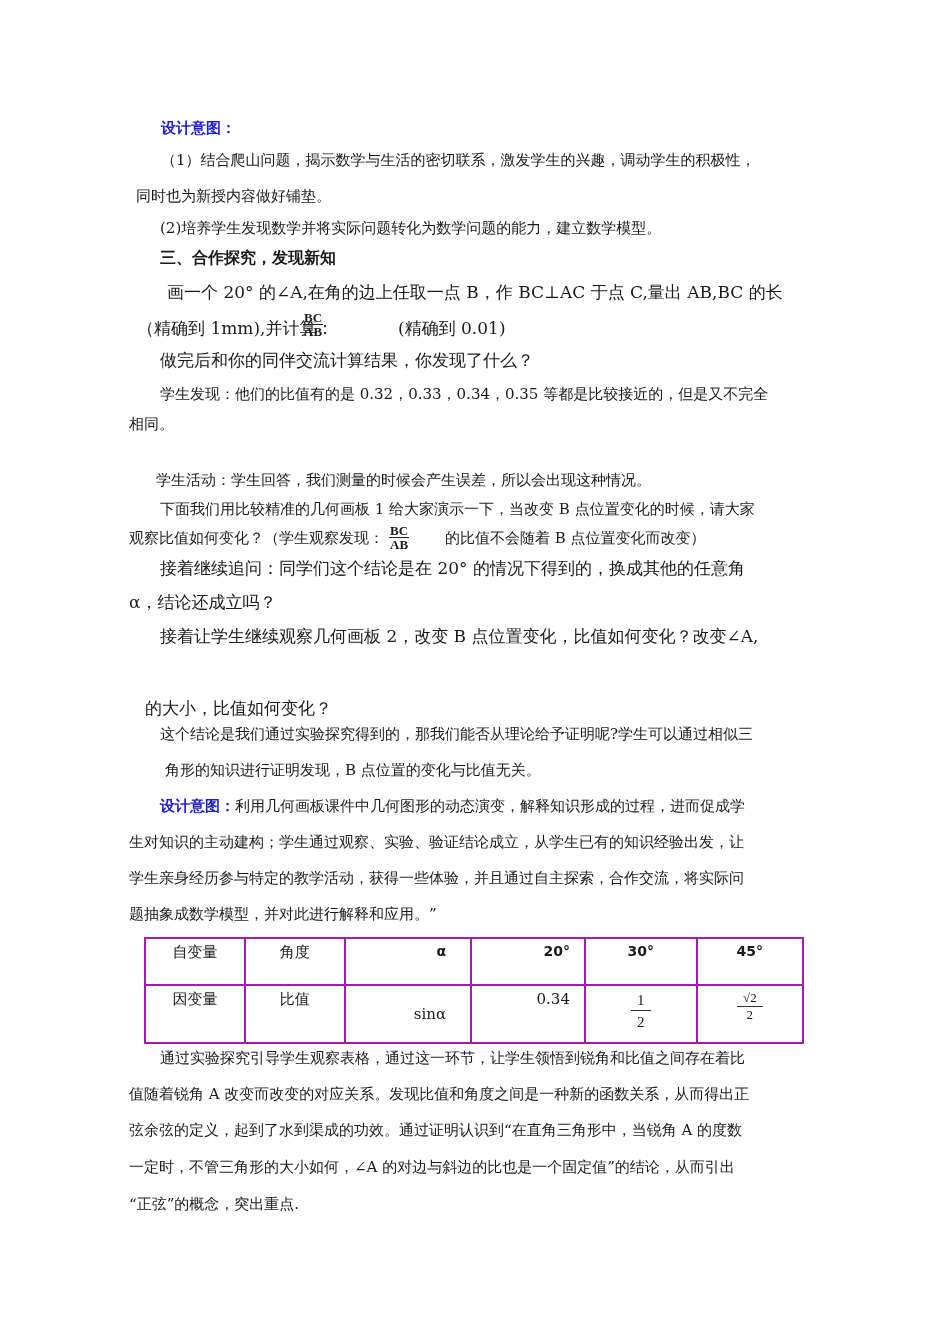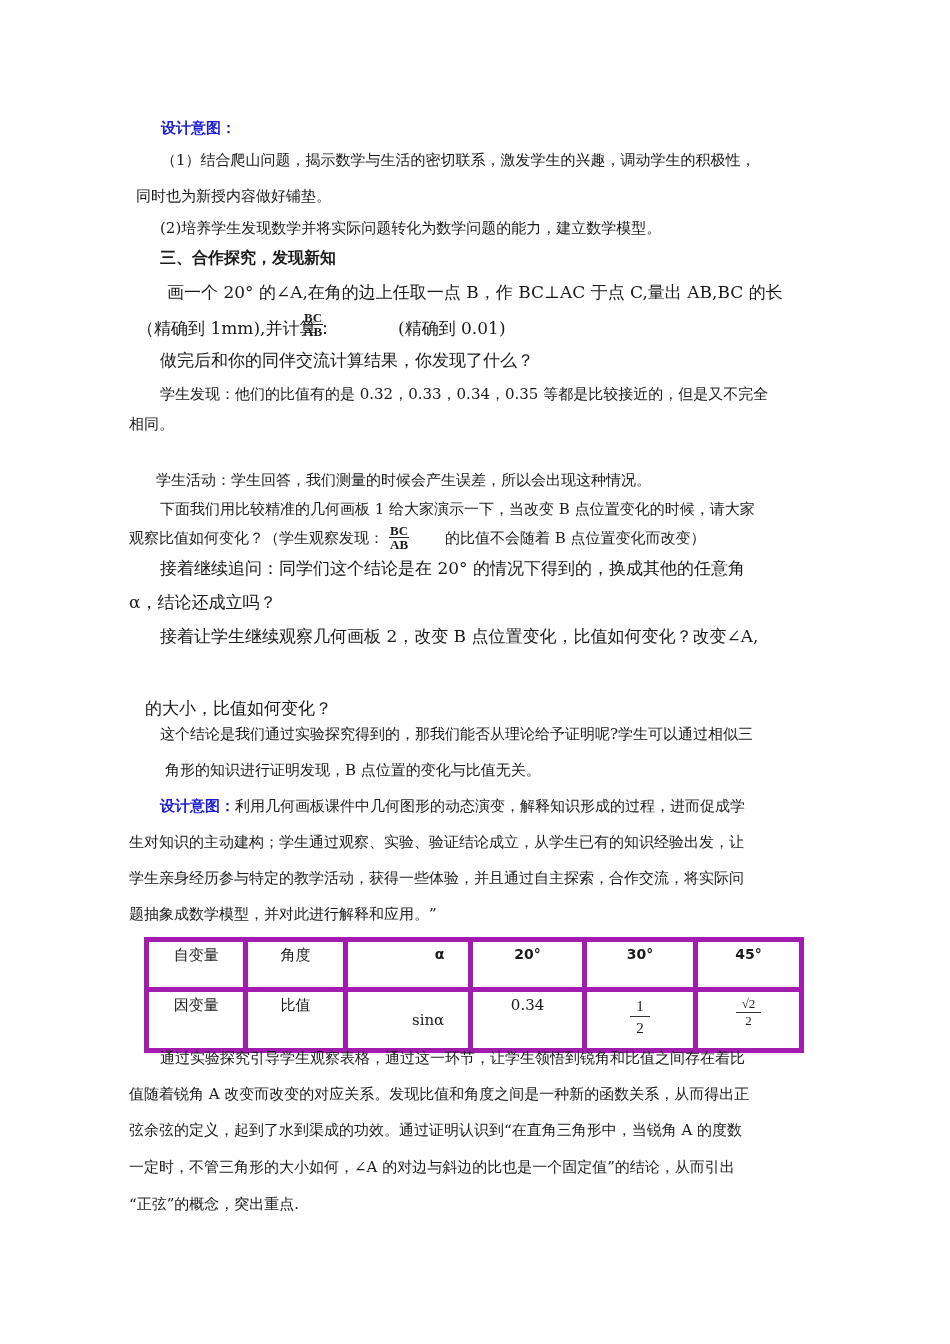--- a/index.html
+++ b/index.html
@@ -14,7 +14,7 @@
   .frac .num { display: block; border-bottom: 1px solid #222; padding: 0 1px; }
   .frac .den { display: block; }
   table.data { position: absolute; left: 144px; top: 937px; width: 660px; border-collapse: collapse; font-size: 15px; }
-  table.data td { border: 5px solid #a21caf; vertical-align: top; padding: 4px 14px; }
+  table.data td { border: 2px solid #a21caf; vertical-align: top; padding: 4px 14px; }
   table.data tr.r1 td { height: 37px; }
   table.data tr.r2 td { height: 48px; }
   .c1 { width: 96px; text-align: center; }

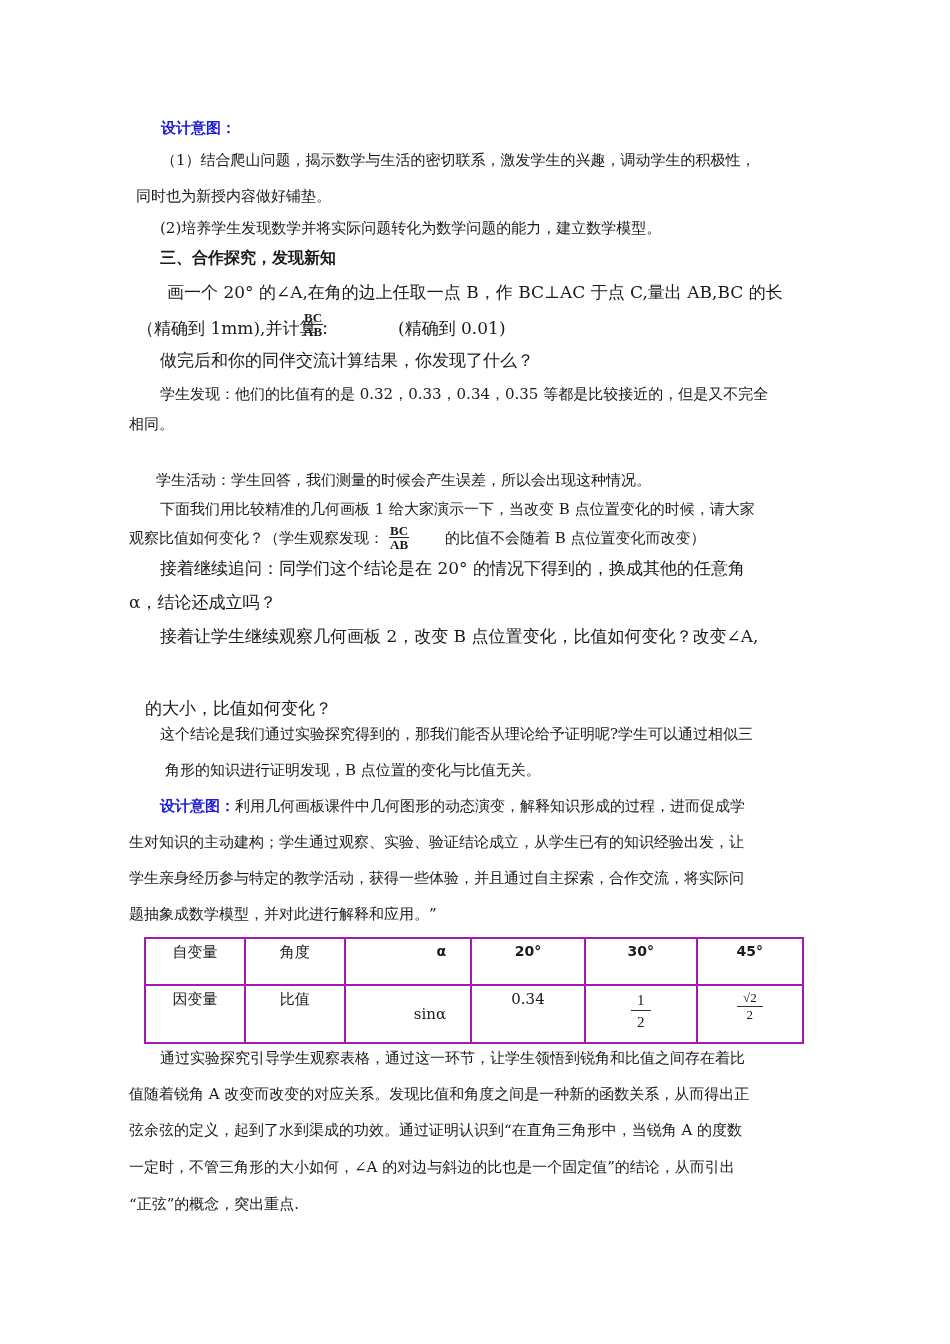--- a/index.html
+++ b/index.html
@@ -20,7 +20,7 @@
   .c1 { width: 96px; text-align: center; }
   .c2 { width: 96px; text-align: center; }
   .c3 { width: 112px; text-align: right; padding-right: 24px !important; }
-  .c4 { width: 108px; text-align: center; }
+  .c4 { width: 108px; text-align: right; }
   .c5 { width: 108px; text-align: center; }
   .c6 { width: 100px; text-align: center; }
   .sans-b { font-family: "DejaVu Sans", "Liberation Sans", sans-serif; font-weight: bold; font-size: 14px; }

